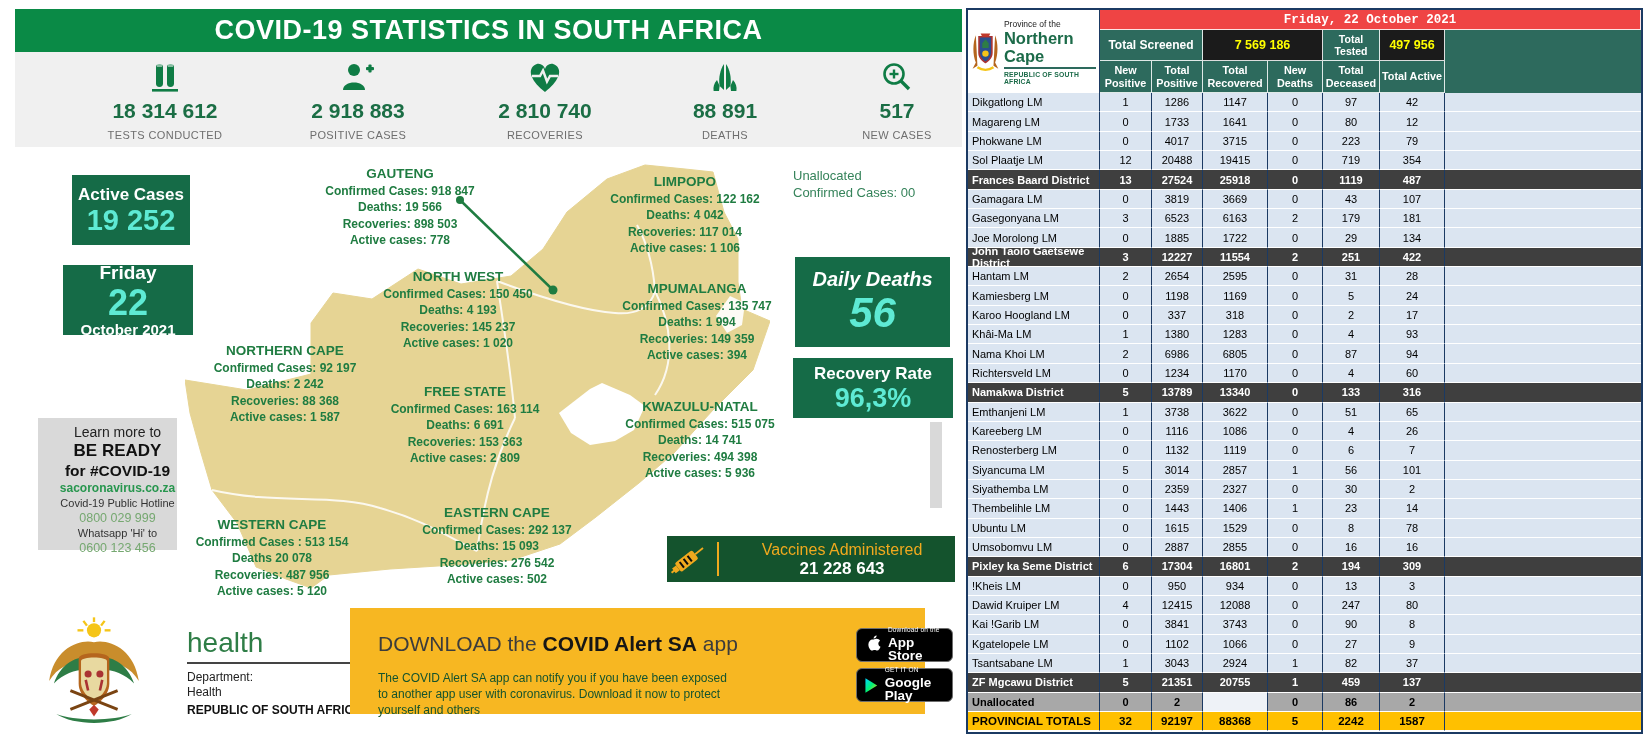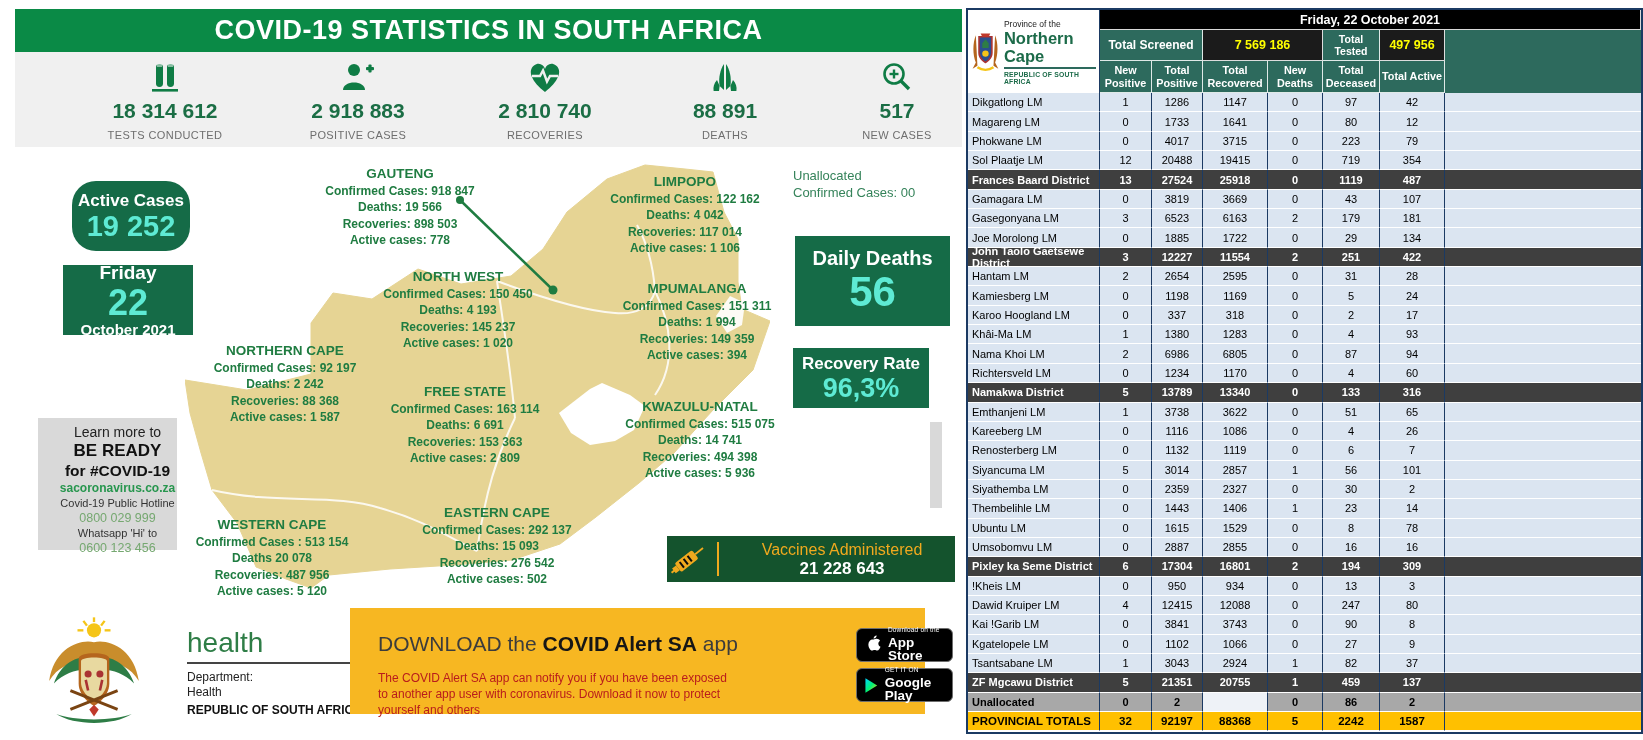--- a/index.html
+++ b/index.html
@@ -82,7 +82,7 @@
   .nclogo-bot{font-size:6.8px;font-weight:bold;color:#1c6b49;letter-spacing:.2px;}
   .hc{display:flex;align-items:center;justify-content:center;text-align:center;
       border-right:1px solid rgba(255,255,255,.85);border-bottom:1px solid rgba(255,255,255,.85);}
-  .cell-date{grid-column:2/9;grid-row:1;background:#000000;color:#fff;font-weight:bold;font-size:12.5px;}
+  .cell-date{grid-column:2/9;grid-row:1;background:#ef4444;color:#fff;font-weight:bold;font-size:12.5px;font-family:Liberation Mono, monospace;}
   .cell-sl{grid-column:2/4;grid-row:2;background:#2d6a5d;color:#fff;font-weight:bold;font-size:12px;}
   .cell-sv{grid-column:4/6;grid-row:2;background:#1b1b1b;color:#ffff00;font-weight:bold;font-size:12.5px;}
   .cell-tl{grid-column:6;grid-row:2;background:#2d6a5d;color:#fff;font-weight:bold;font-size:10.5px;}

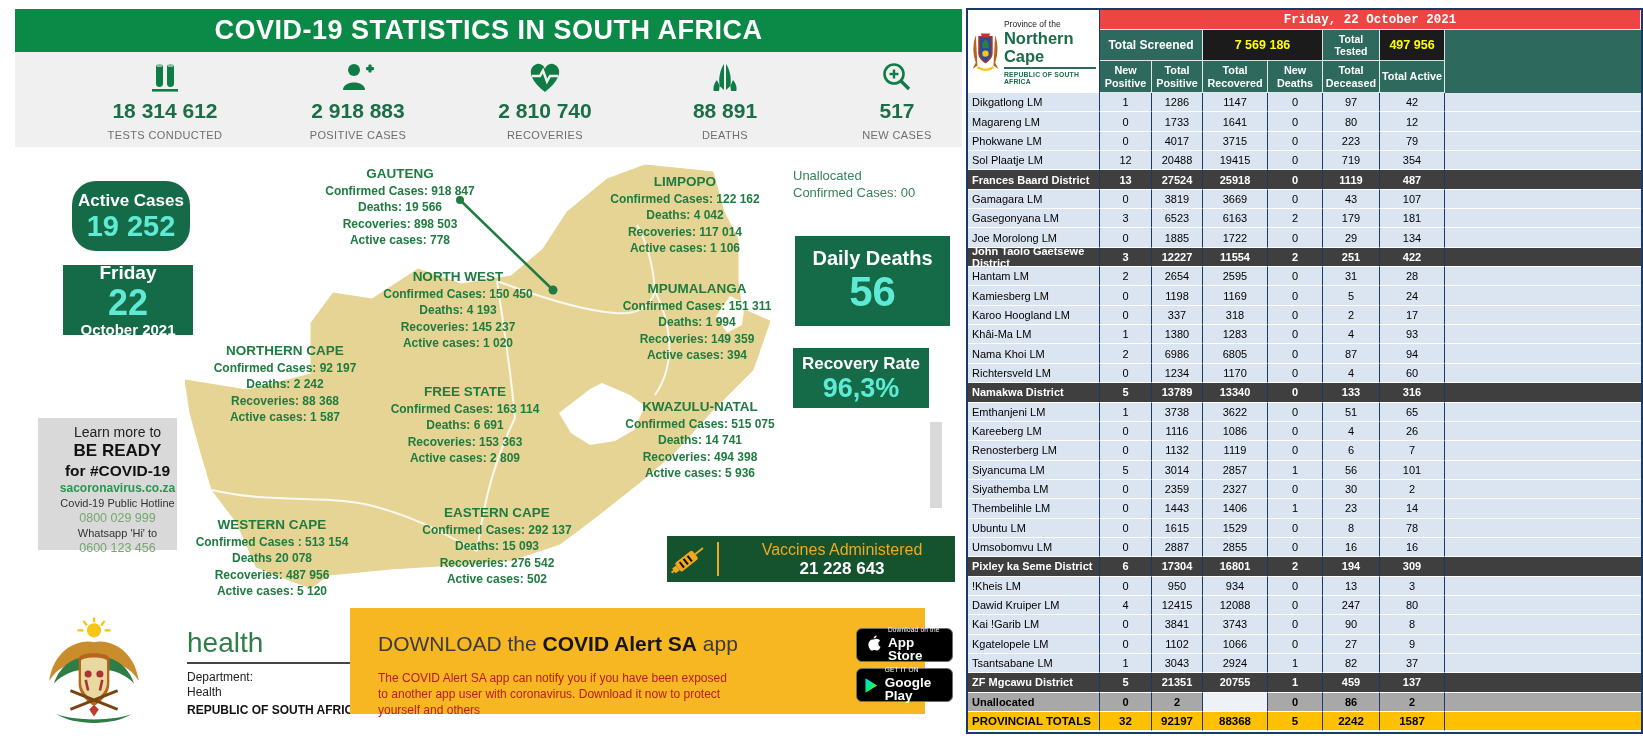--- a/index.html
+++ b/index.html
@@ -18,7 +18,7 @@
         display:flex;flex-direction:column;align-items:center;justify-content:center;}
   .gbox .bl{font-weight:bold;}
   .gbox .bv{font-weight:bold;color:#5eead4;line-height:1.05;}
-  .box-active{left:72px;top:181px;width:118px;height:70px;border-radius:24px;}
+  .box-active{left:72px;top:175px;width:118px;height:70px;}
   .box-active .bl{font-size:17px;} .box-active .bv{font-size:29px;}
   .box-date{left:63px;top:265px;width:130px;height:70px;}
   .box-date .bl{font-size:19px;} .box-date .bv{font-size:36px;}

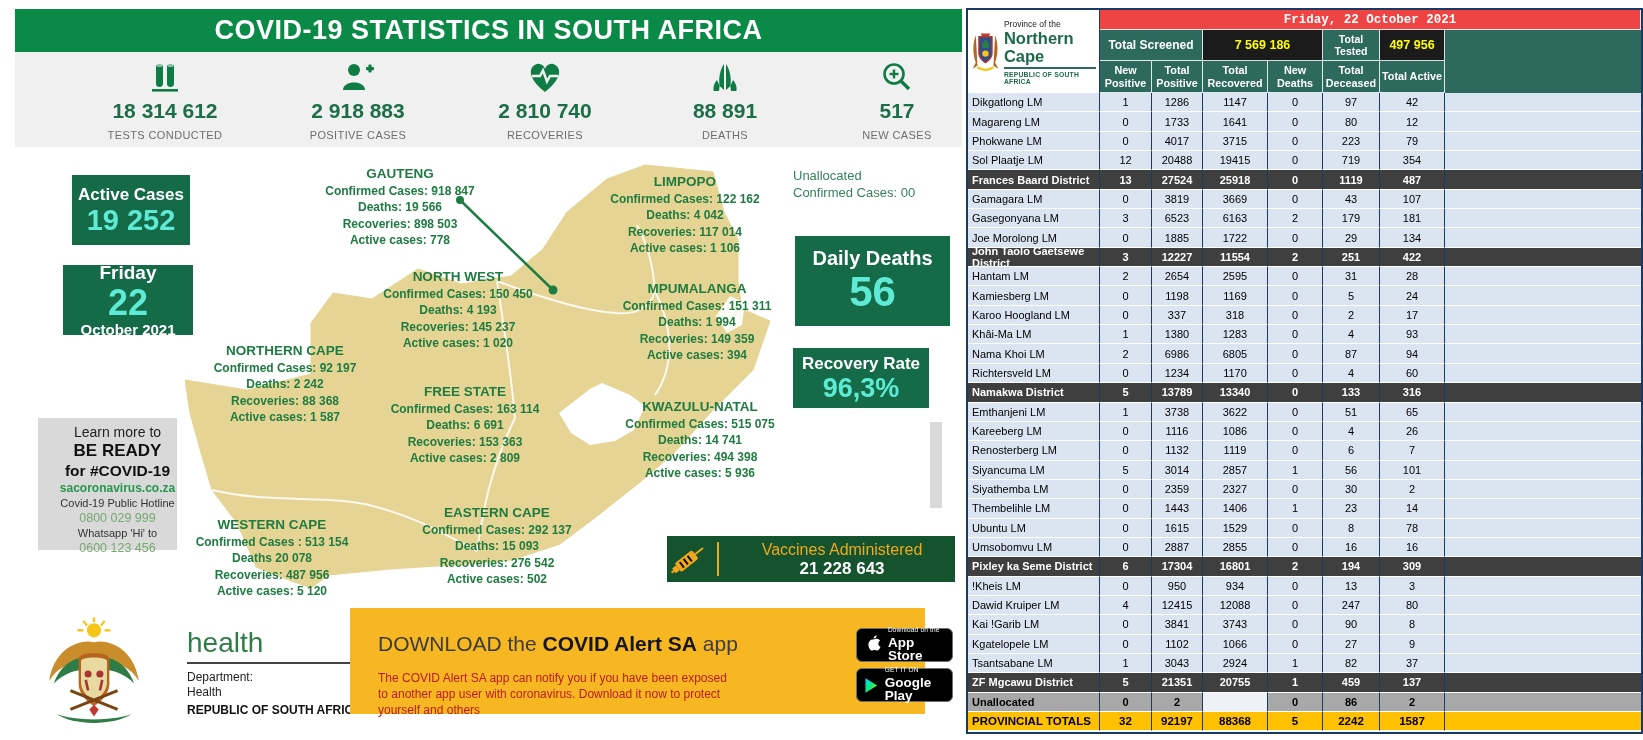--- a/index.html
+++ b/index.html
@@ -23,7 +23,7 @@
   .box-date{left:63px;top:265px;width:130px;height:70px;}
   .box-date .bl{font-size:19px;} .box-date .bv{font-size:36px;}
   .box-date .bm{font-size:15px;font-weight:bold;}
-  .box-deaths{left:795px;top:236px;width:155px;height:90px;}
+  .box-deaths{left:795px;top:257px;width:155px;height:90px;font-style:italic;}
   .box-deaths .bl{font-size:20px;} .box-deaths .bv{font-size:42px;}
   .box-recovery{left:793px;top:348px;width:136px;height:60px;align-items:center;}
   .box-recovery .bl{font-size:17px;} .box-recovery .bv{font-size:27px;}

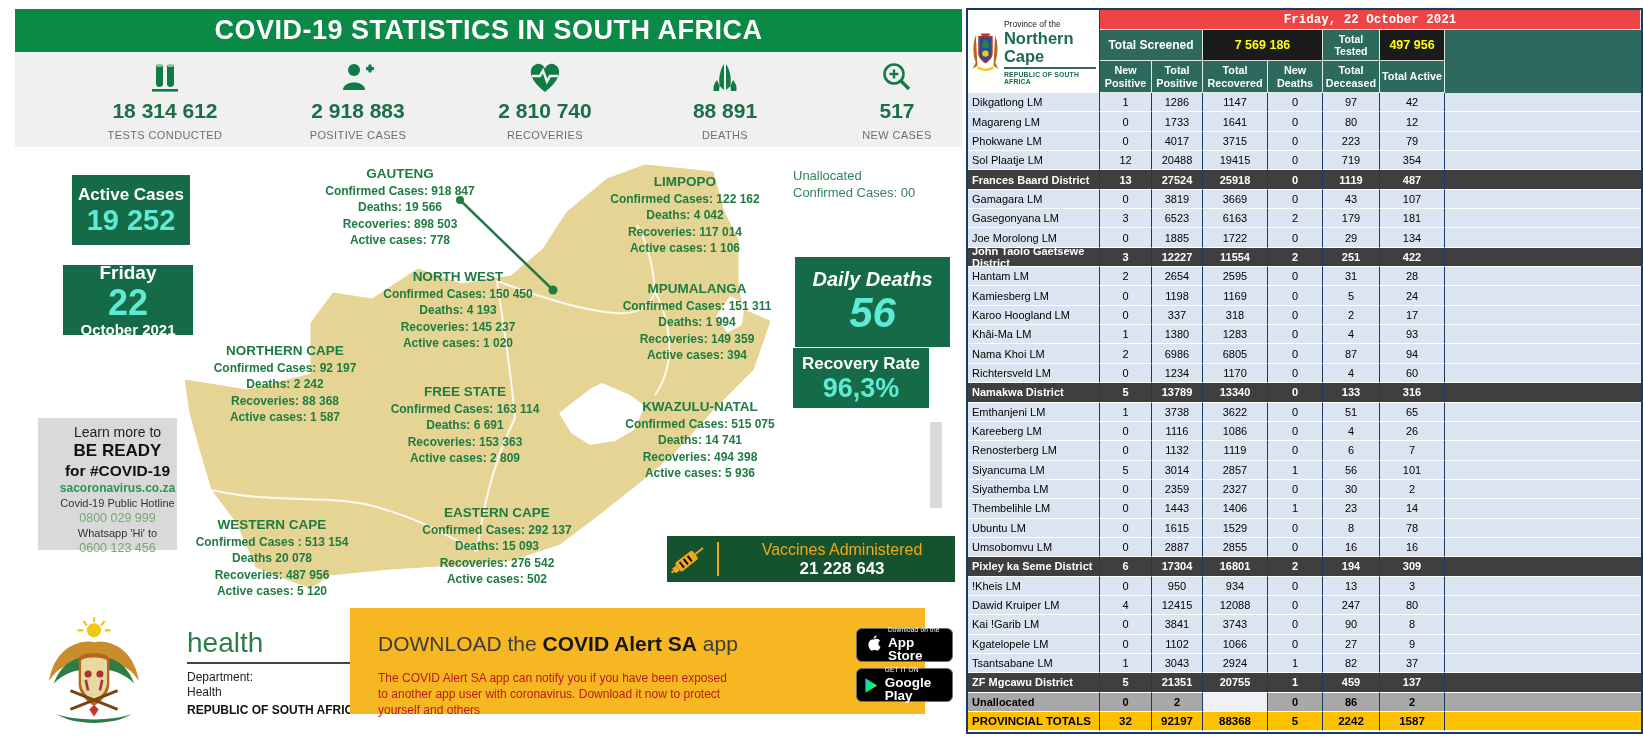--- a/index.html
+++ b/index.html
@@ -246,7 +246,7 @@
       </div>
       <div class="prov prov-mpumalanga">
         <div class="prov-name">MPUMALANGA</div>
-        <div class="prov-line">Confirmed Cases: 151 311</div>
+        <div class="prov-line">Confirmed Cases: 135 747</div>
         <div class="prov-line">Deaths: 1 994</div>
         <div class="prov-line">Recoveries: 149 359</div>
         <div class="prov-line">Active cases: 394</div>

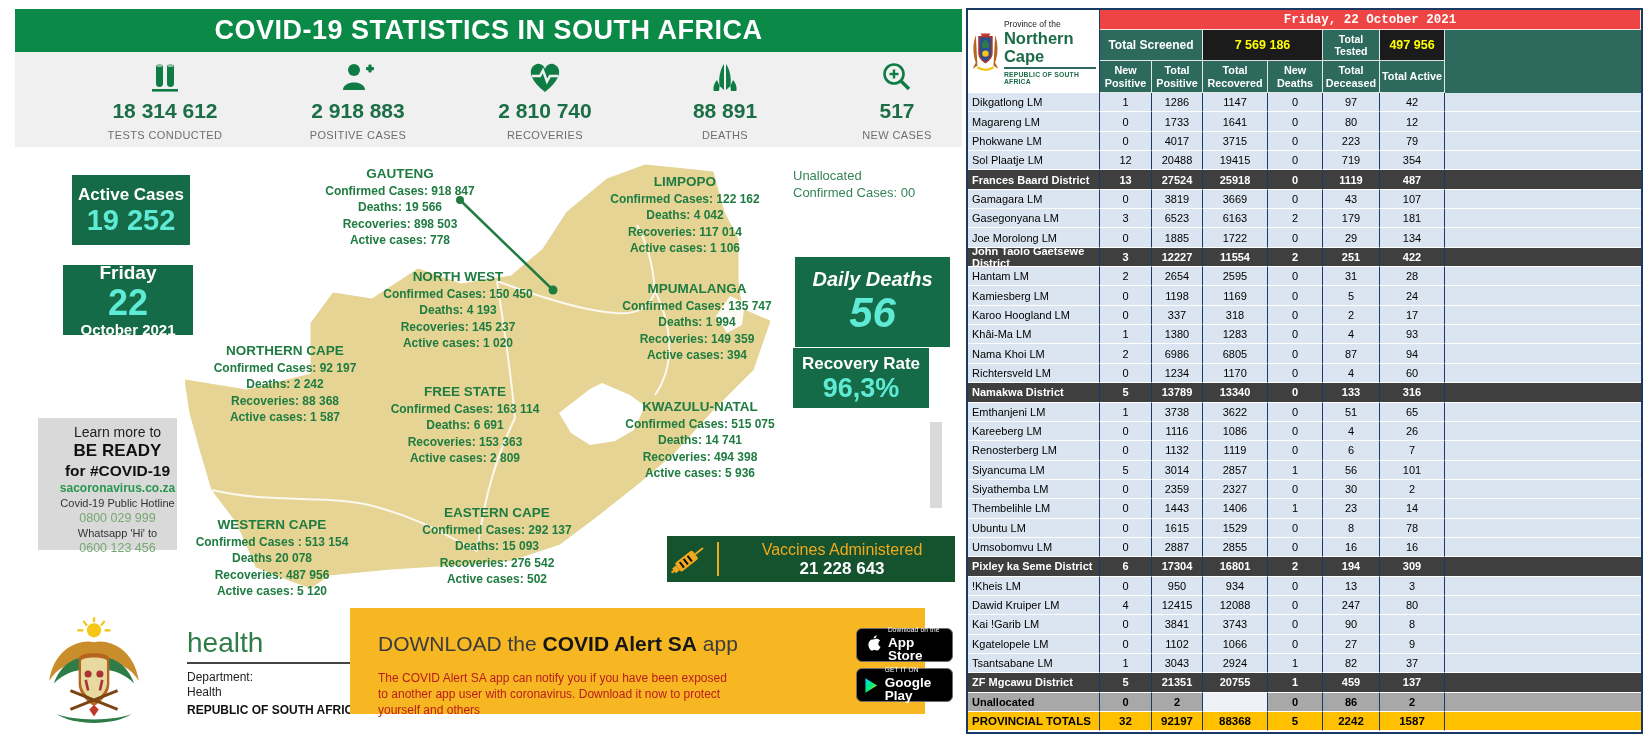--- a/index.html
+++ b/index.html
@@ -25,7 +25,7 @@
   .box-date .bm{font-size:15px;font-weight:bold;}
   .box-deaths{left:795px;top:257px;width:155px;height:90px;font-style:italic;}
   .box-deaths .bl{font-size:20px;} .box-deaths .bv{font-size:42px;}
-  .box-recovery{left:793px;top:348px;width:136px;height:60px;align-items:center;}
+  .box-recovery{left:793px;top:358px;width:160px;height:60px;align-items:center;}
   .box-recovery .bl{font-size:17px;} .box-recovery .bv{font-size:27px;}
   .unalloc{position:absolute;left:793px;top:167px;color:#35835a;font-size:13px;line-height:17px;}
   .map{position:absolute;left:185px;top:163px;}

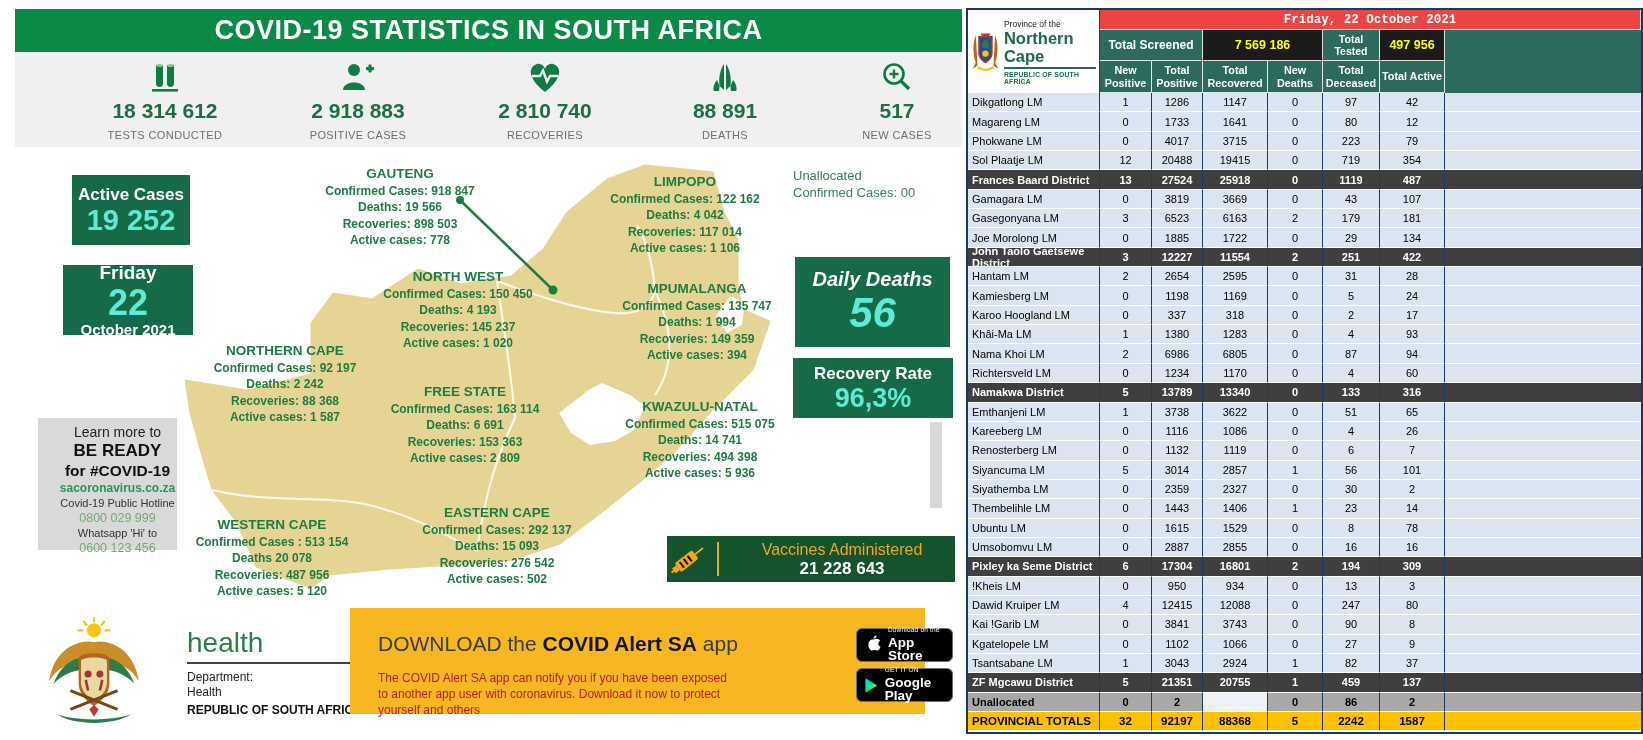--- a/index.html
+++ b/index.html
@@ -60,7 +60,7 @@
   .banner{position:absolute;left:350px;top:608px;width:575px;height:106px;background:#f7b722;}
   .banner .btitle{position:absolute;left:28px;top:24px;font-size:21px;color:#3c3c3c;}
   .banner .btitle b{color:#161616;}
-  .banner .bbody{position:absolute;left:28px;top:62px;width:352px;font-size:12px;color:#b91c1c;line-height:16px;}
+  .banner .bbody{position:absolute;left:28px;top:62px;width:352px;font-size:12px;color:#14532d;line-height:16px;}
   .badge{position:absolute;left:856px;width:97px;height:34px;background:#000;border-radius:6px;
          display:flex;align-items:center;padding-left:7px;box-sizing:border-box;border:1px solid #6e6e6e;}
   .badge .bt{margin-left:6px;color:#fff;line-height:1;}

